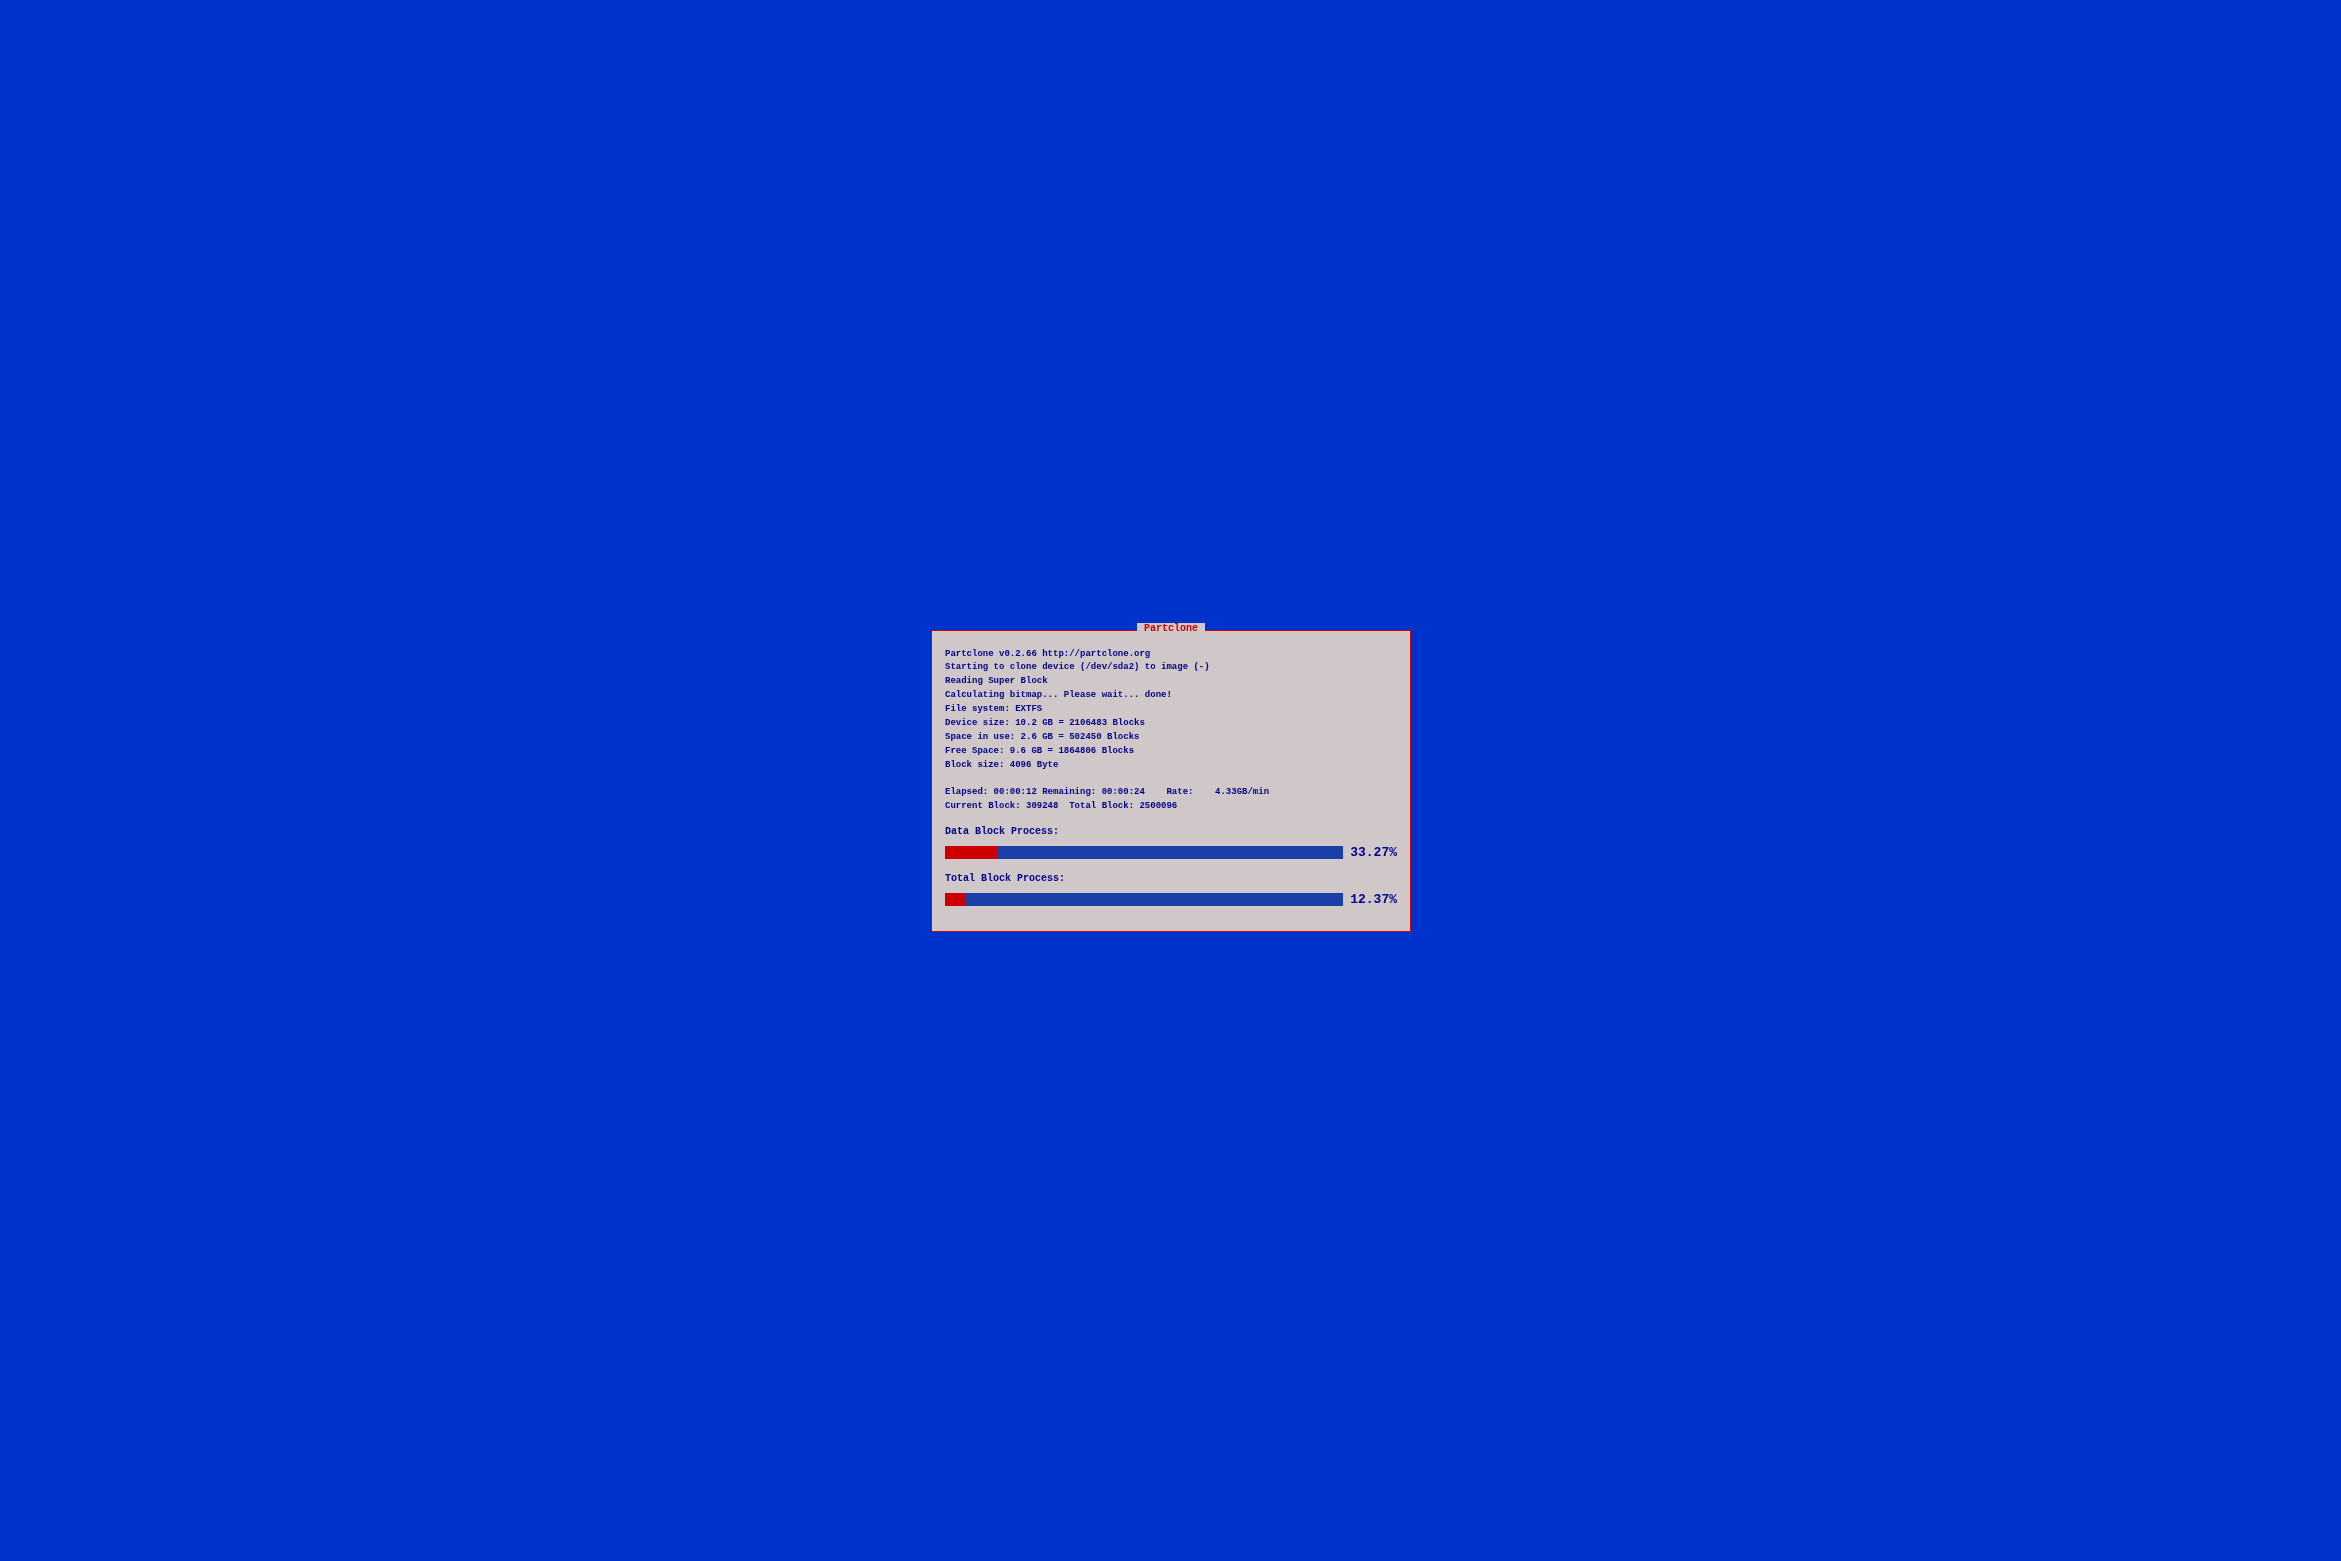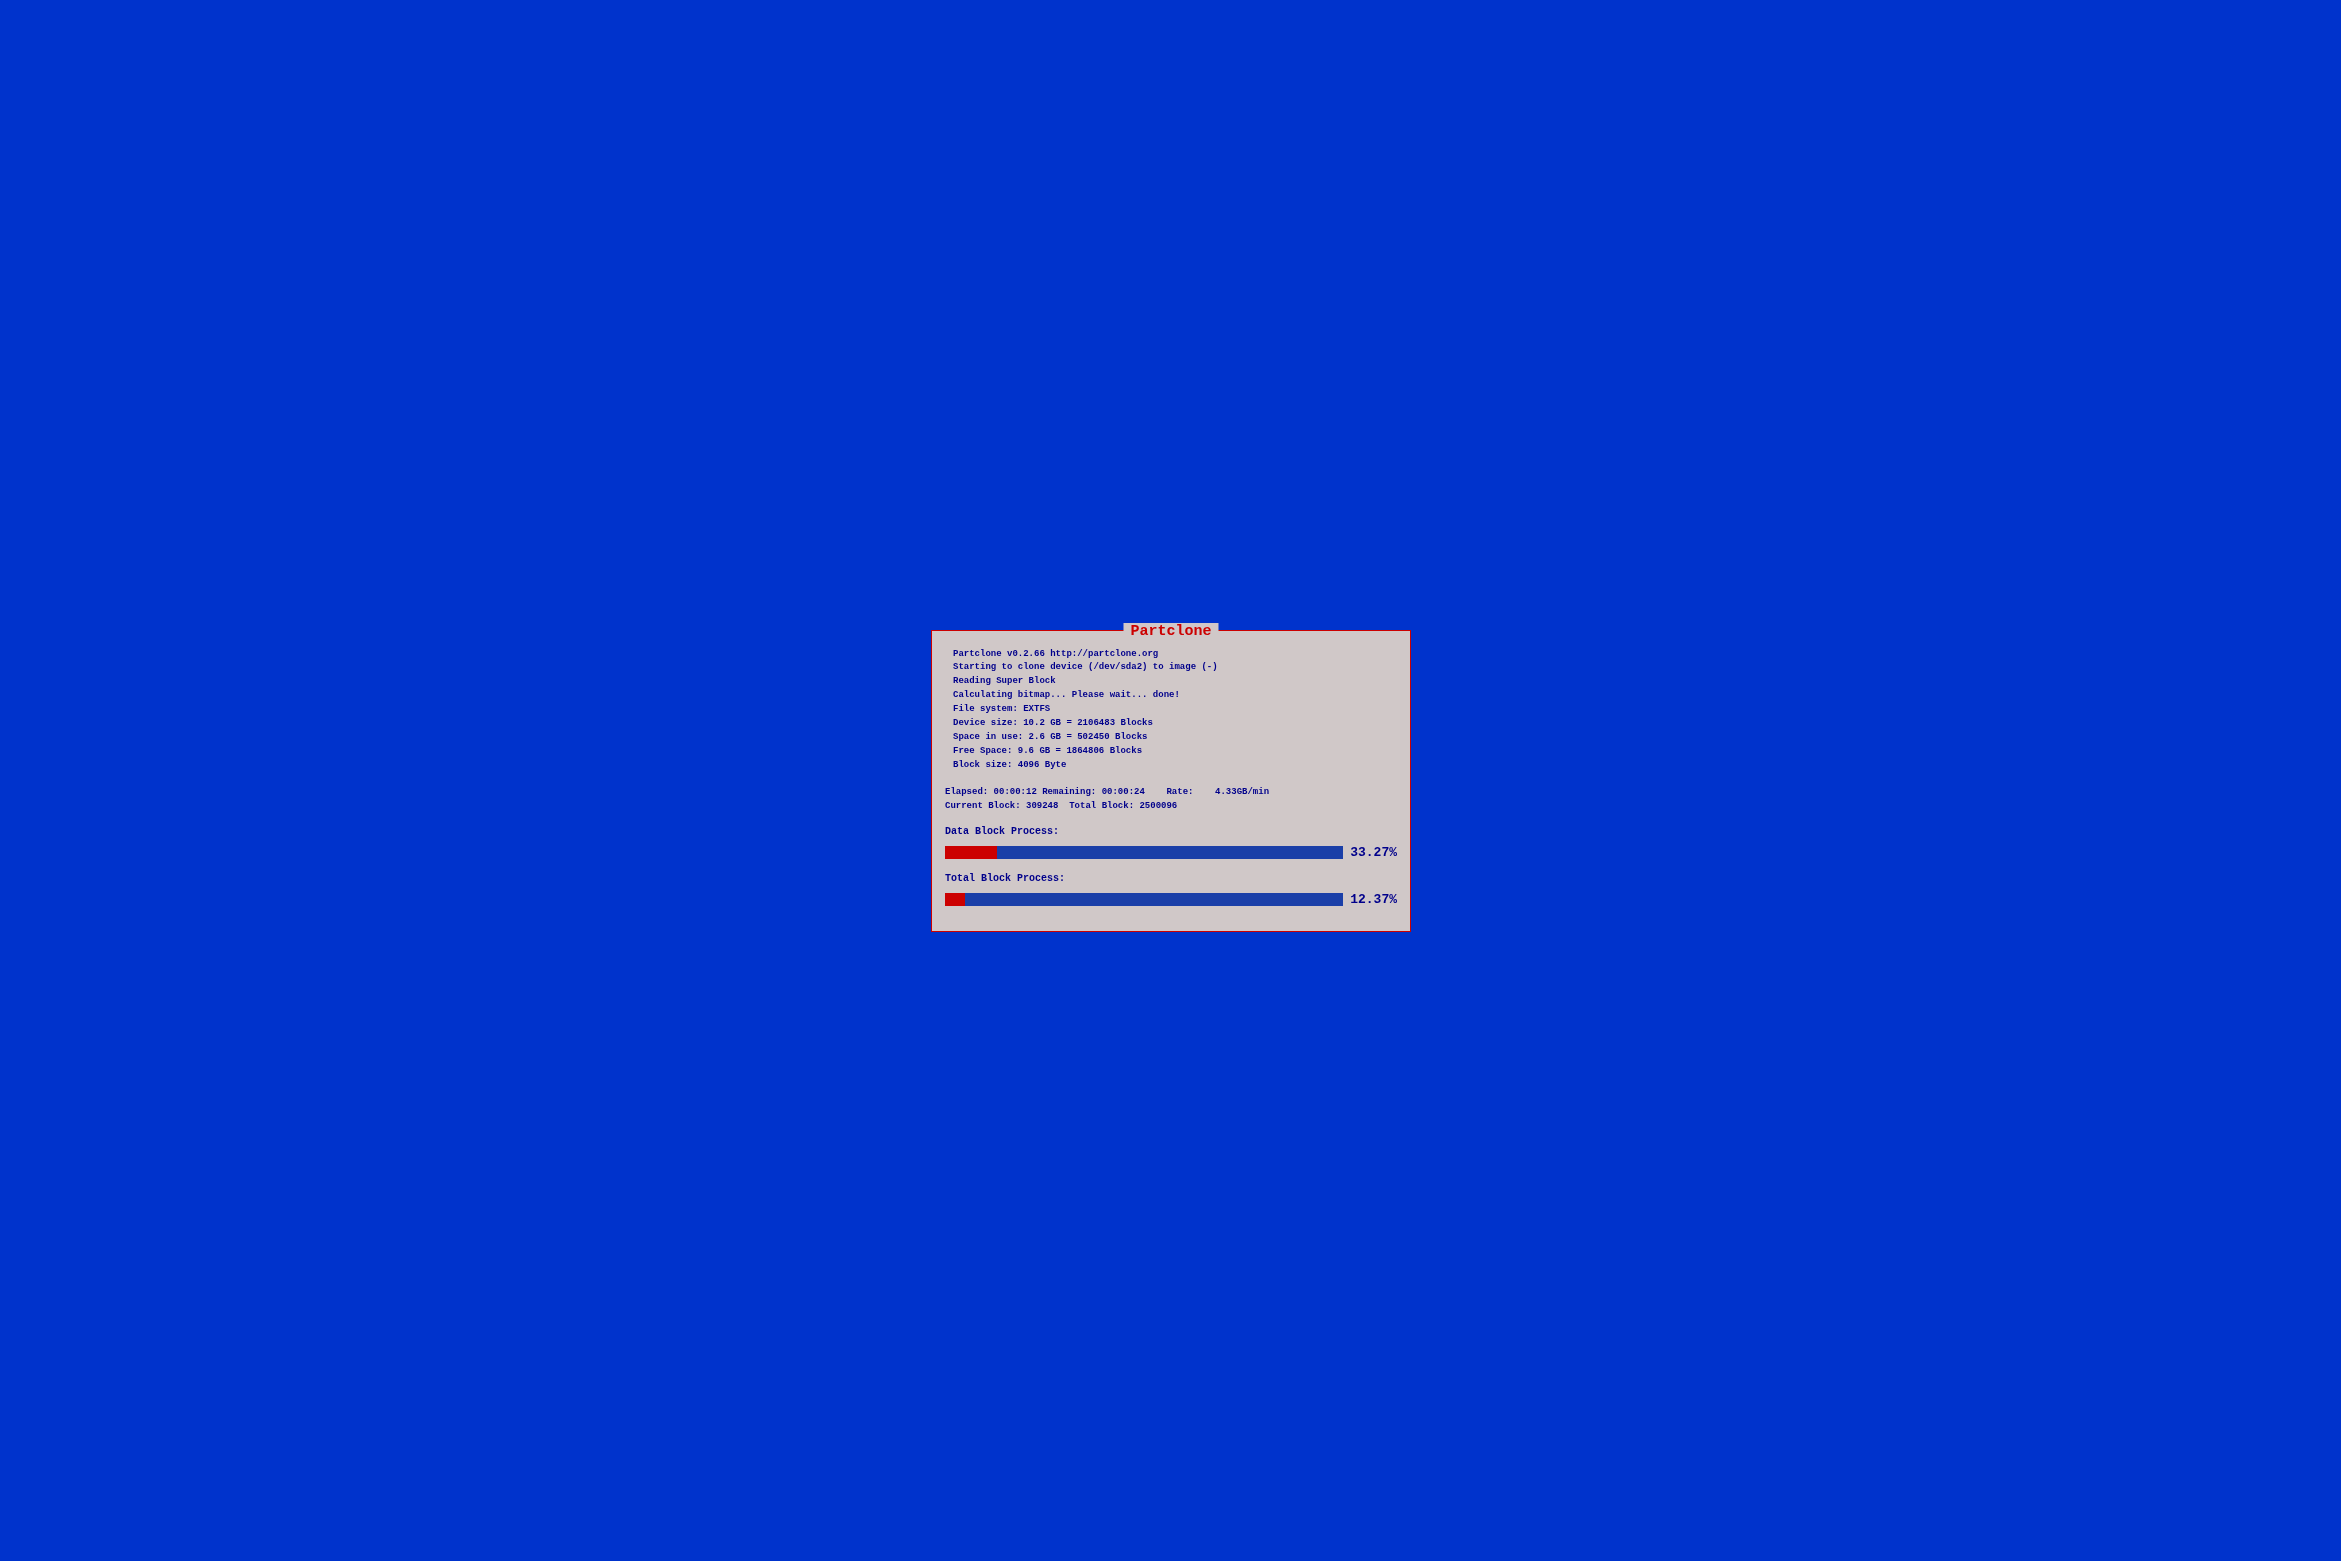--- a/index.html
+++ b/index.html
@@ -30,7 +30,7 @@
       background: #d0c8c8;
       padding: 0 7px;
       color: #cc0000;
-      font-size: 15px;
+      font-size: 10px;
       font-weight: bold;
       white-space: nowrap;
     }

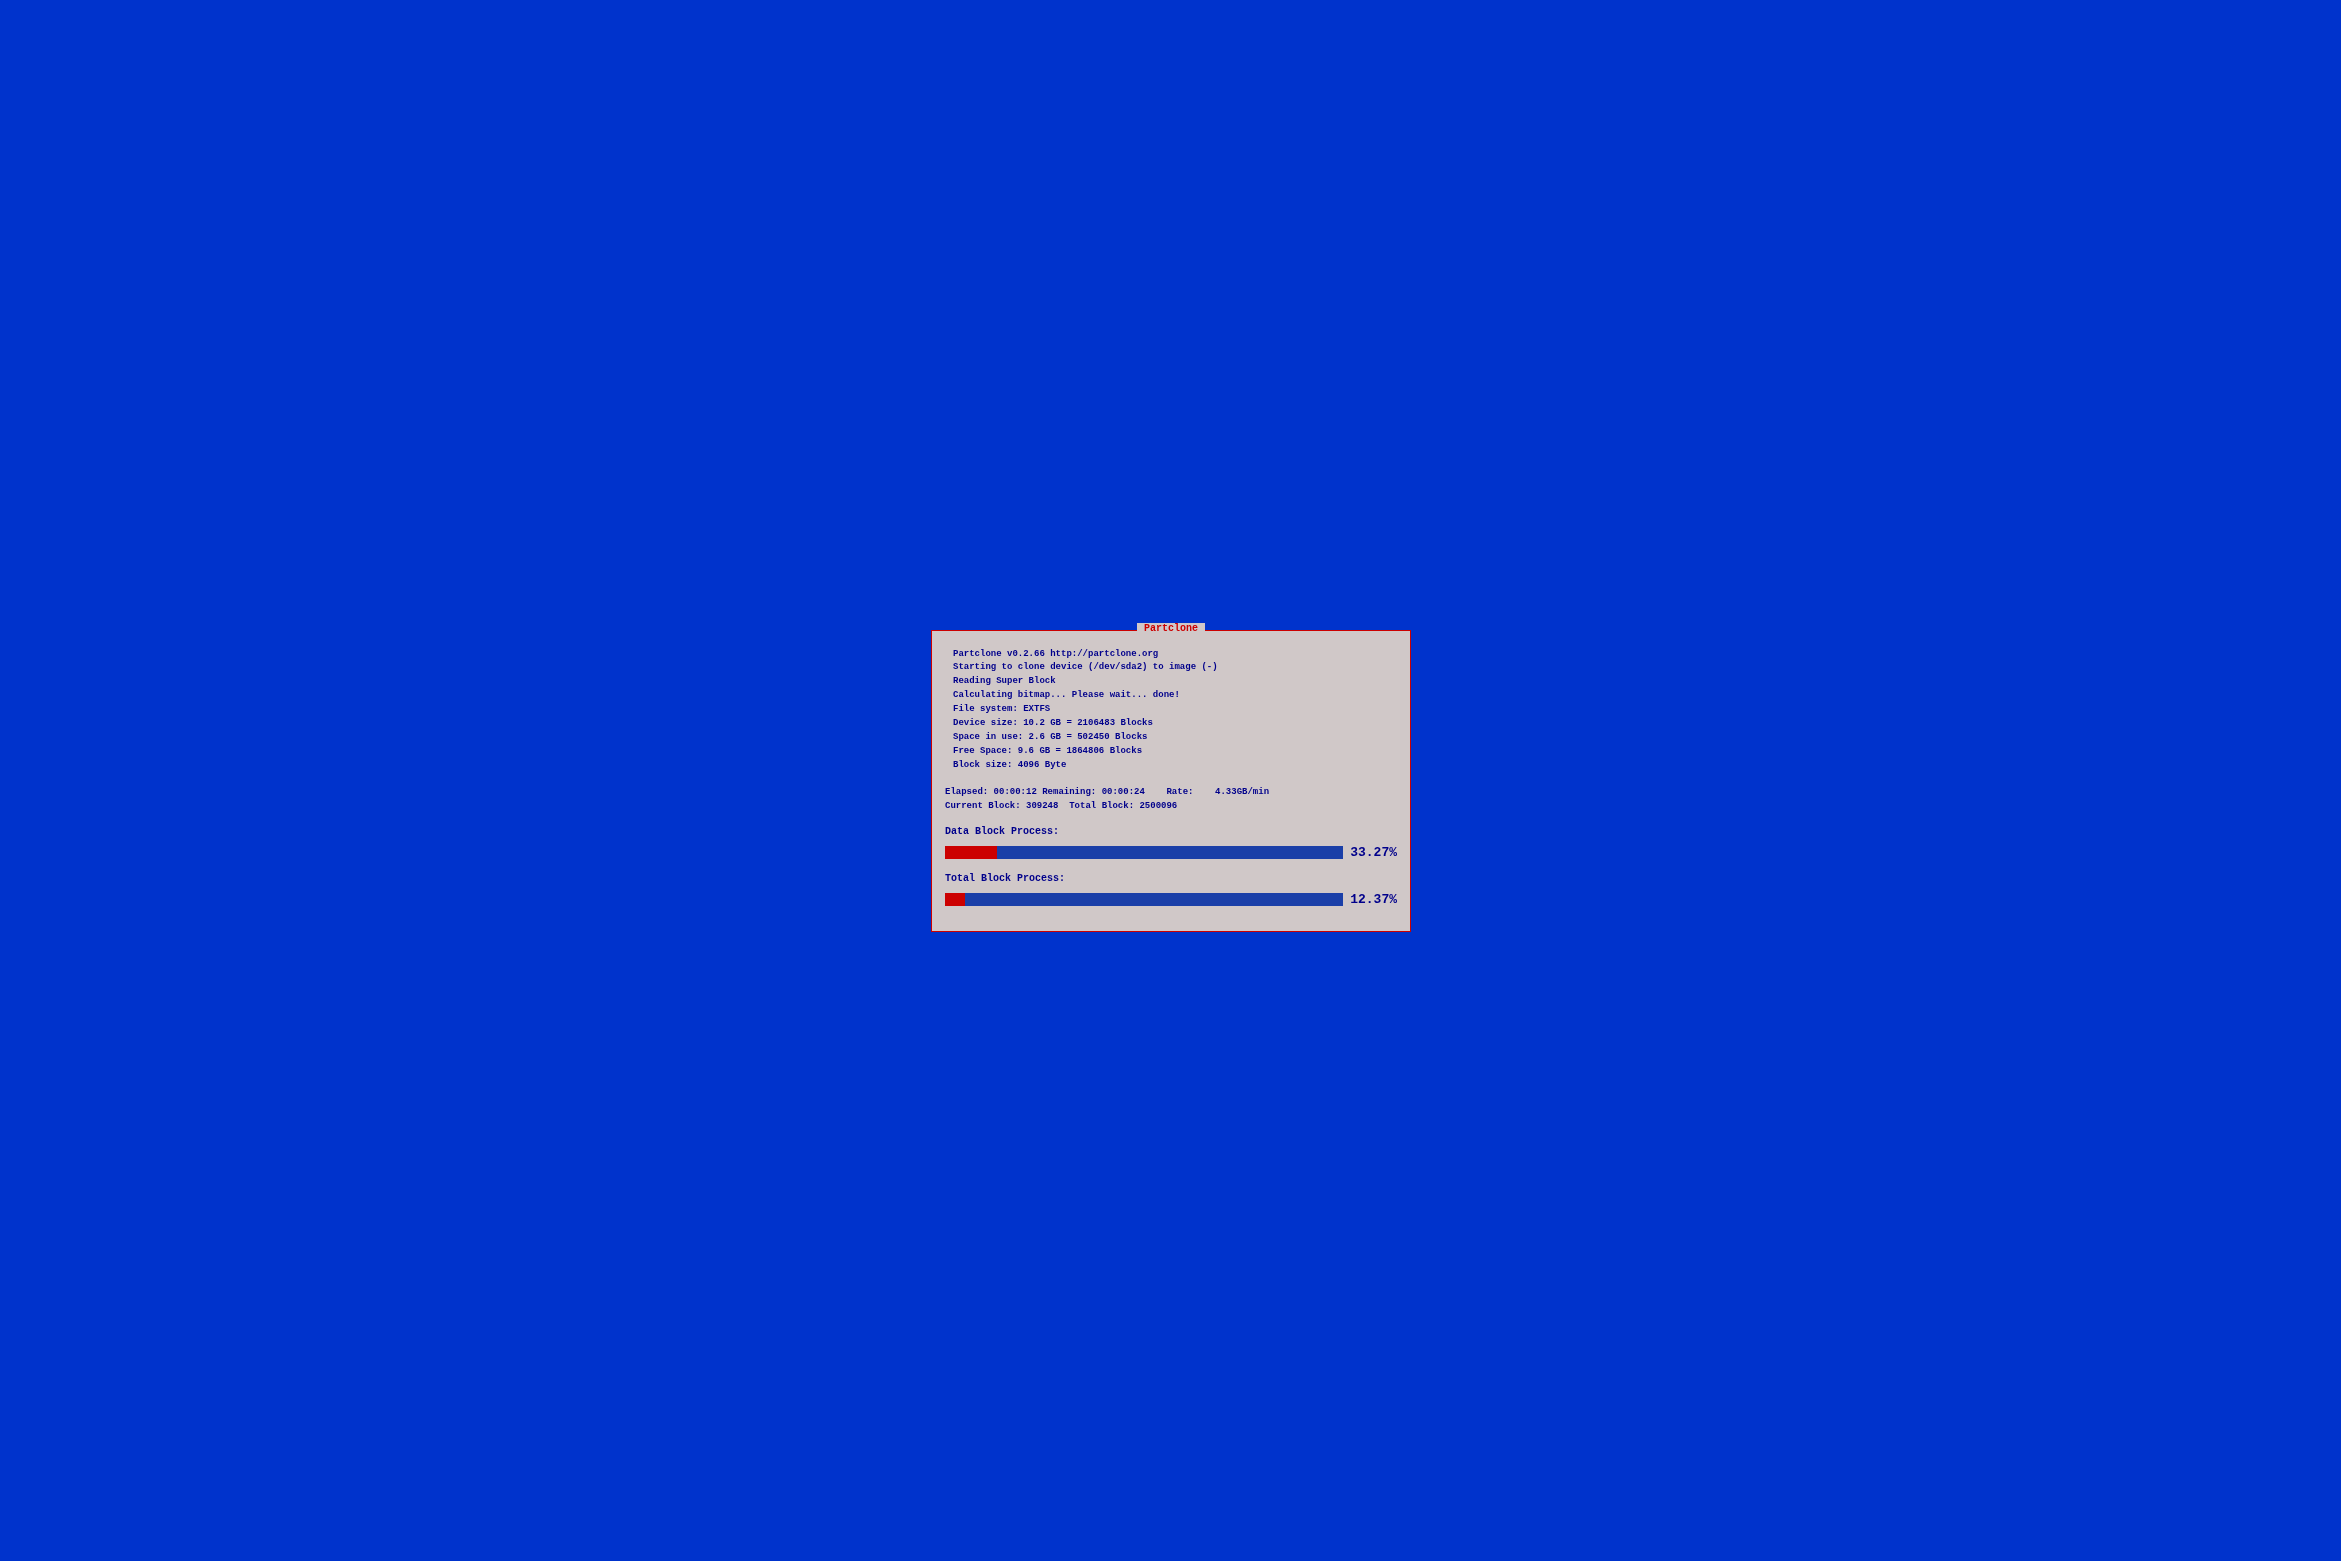--- a/index.html
+++ b/index.html
@@ -44,7 +44,6 @@
 
     .info-line {
       font-weight: bold;
-      margin-left: 8px;
     }
 
     .section-gap {

